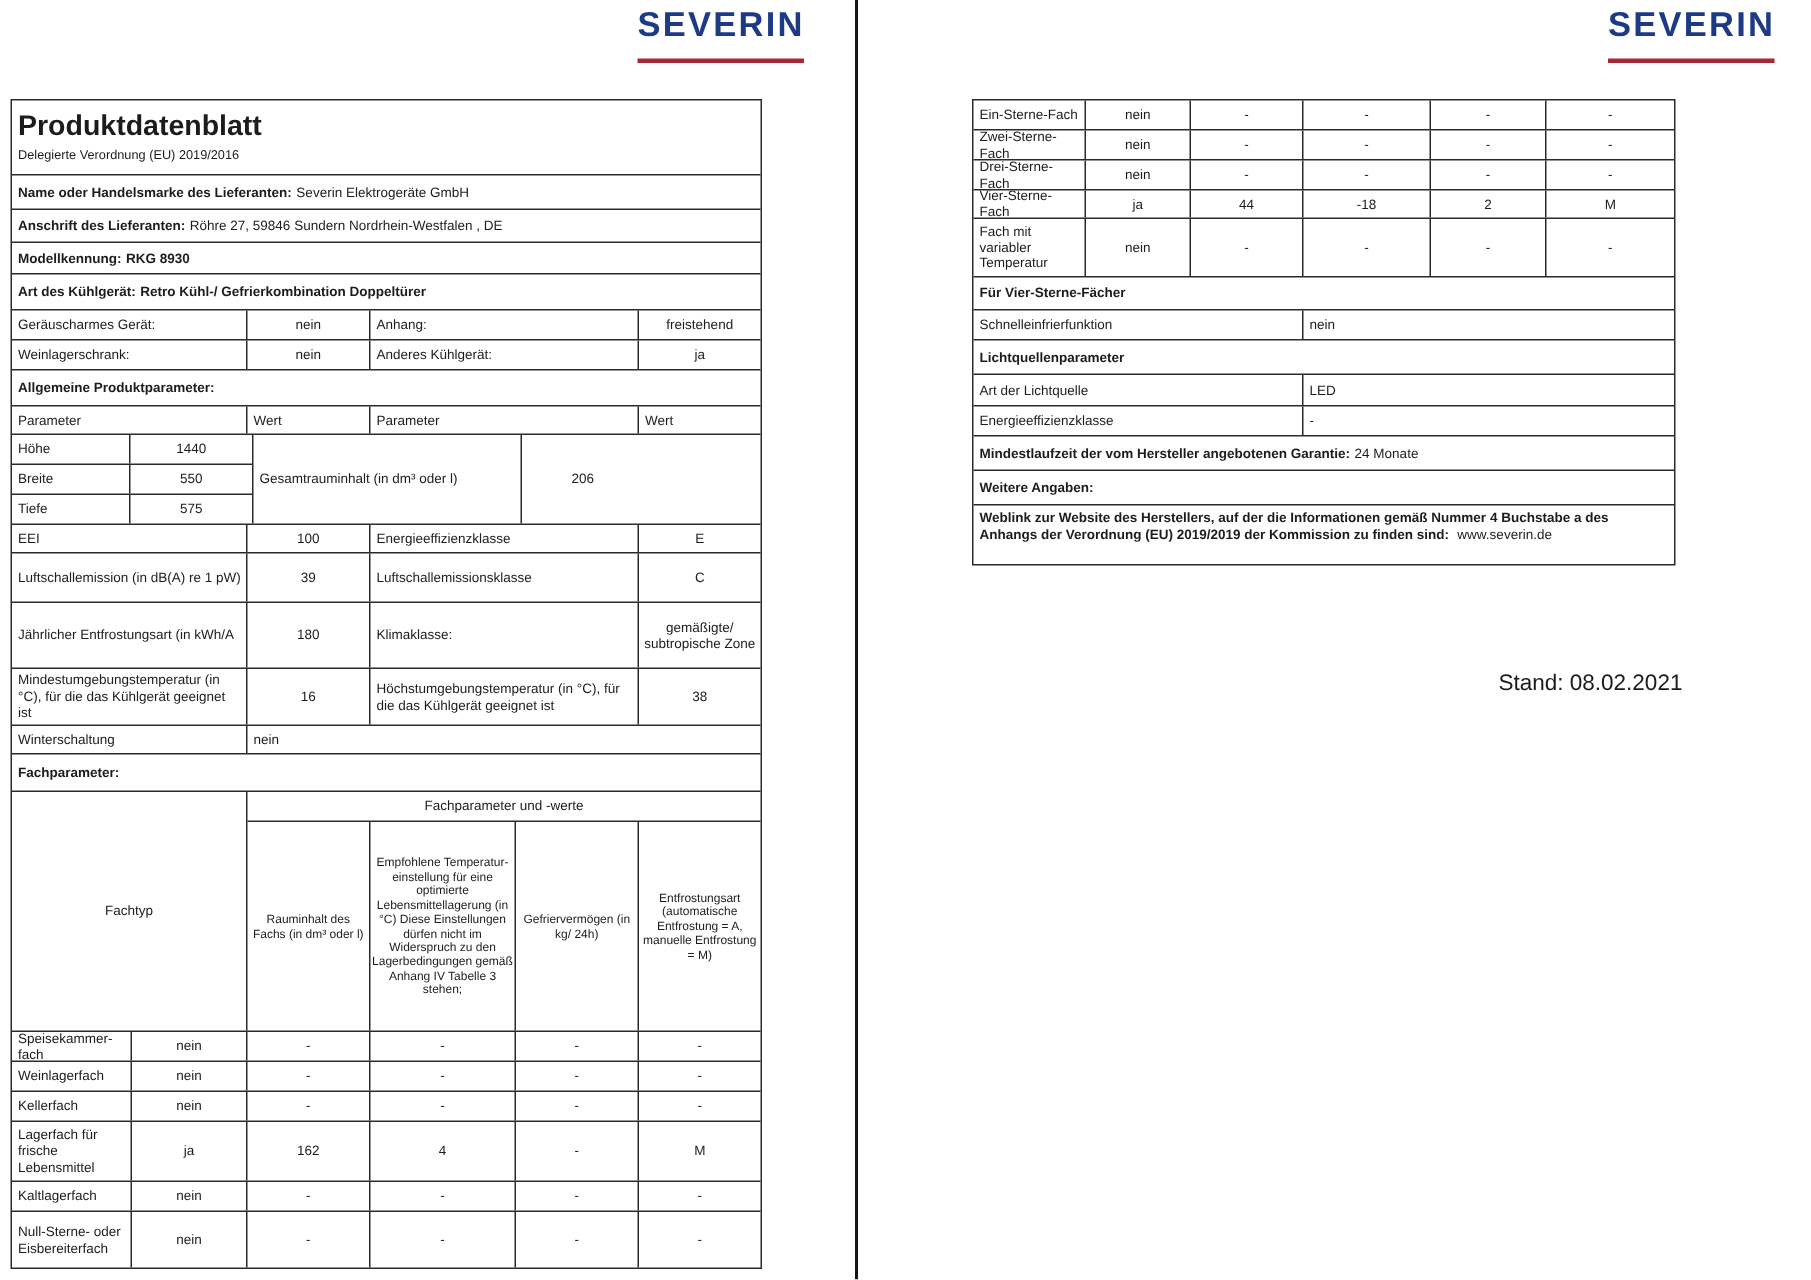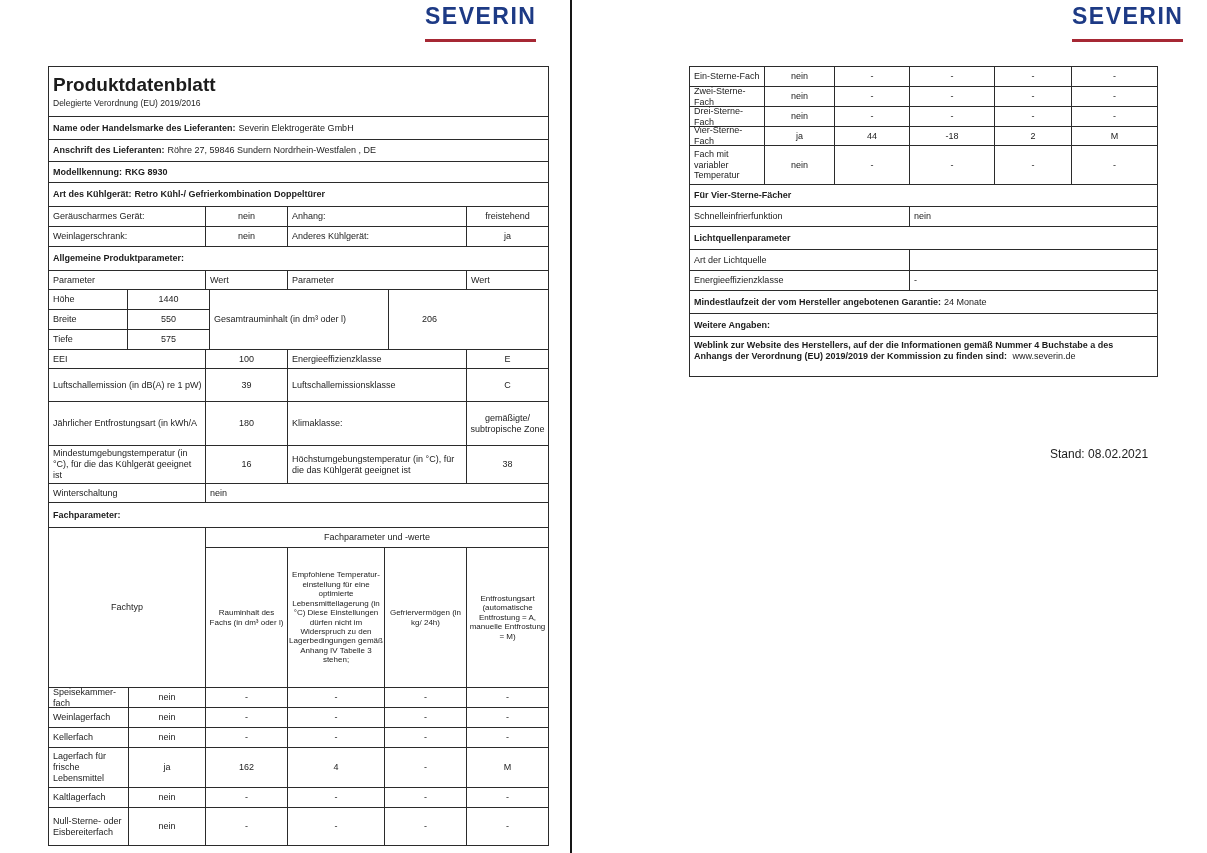--- a/index.html
+++ b/index.html
@@ -17,7 +17,7 @@
   }
   .divider { position:absolute; left:570px; top:0; width:2px; height:853px; background:#161616; }
 
-  .pagebox { position:absolute; border:1px solid #2b2b2b; box-sizing:border-box; background:#fff;margin-left:41px; }
+  .pagebox { position:absolute; border:1px solid #2b2b2b; box-sizing:border-box; background:#fff; }
   #box1 { left:7px;   top:66px; width:501px; }
   #box2 { left:648px; top:66px; width:469px; }
 

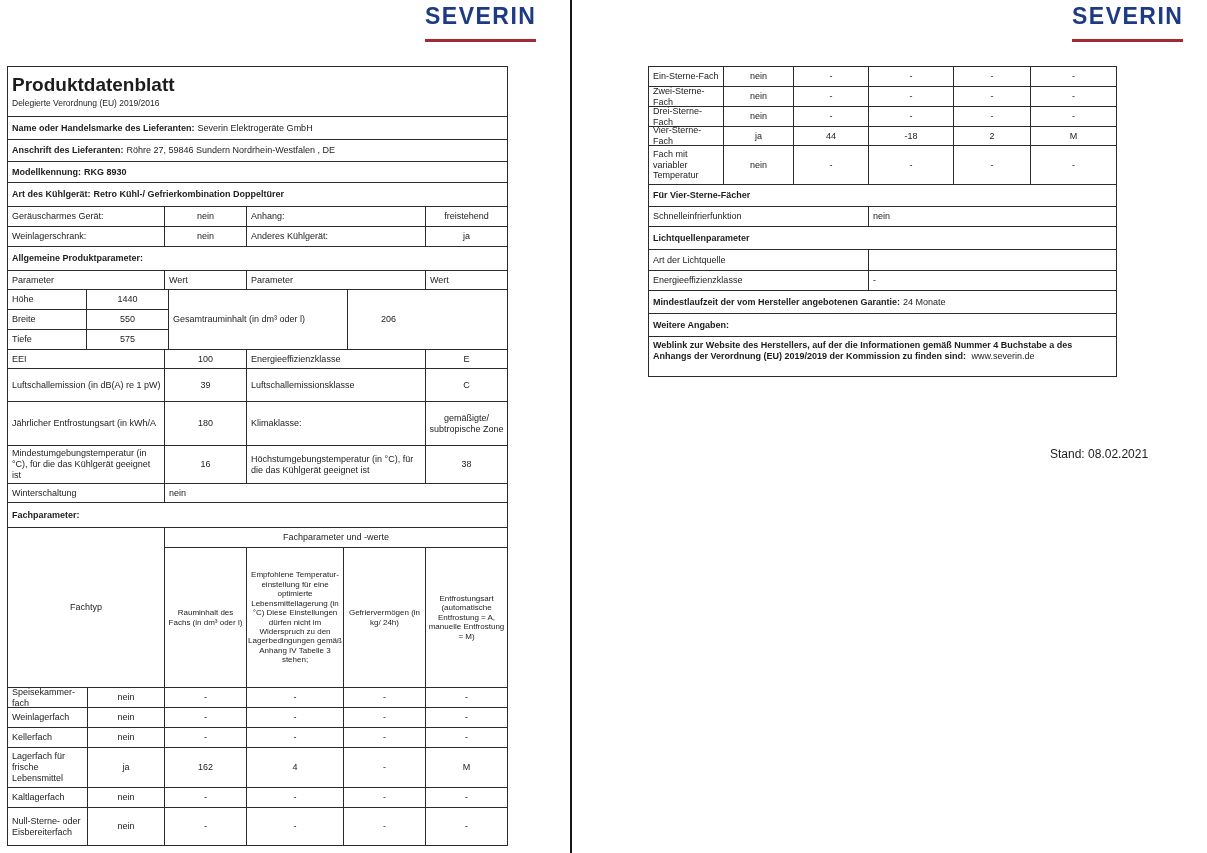--- a/index.html
+++ b/index.html
@@ -304,6 +304,7 @@
 
   <div class="r" style="height:21px">
     <div class="cell x220 pl">Art der Lichtquelle</div>
+    <div class="cell x247 pl end">LED</div>
   </div>
   <div class="r" style="height:20px">
     <div class="cell x220 pl">Energieeffizienzklasse</div>

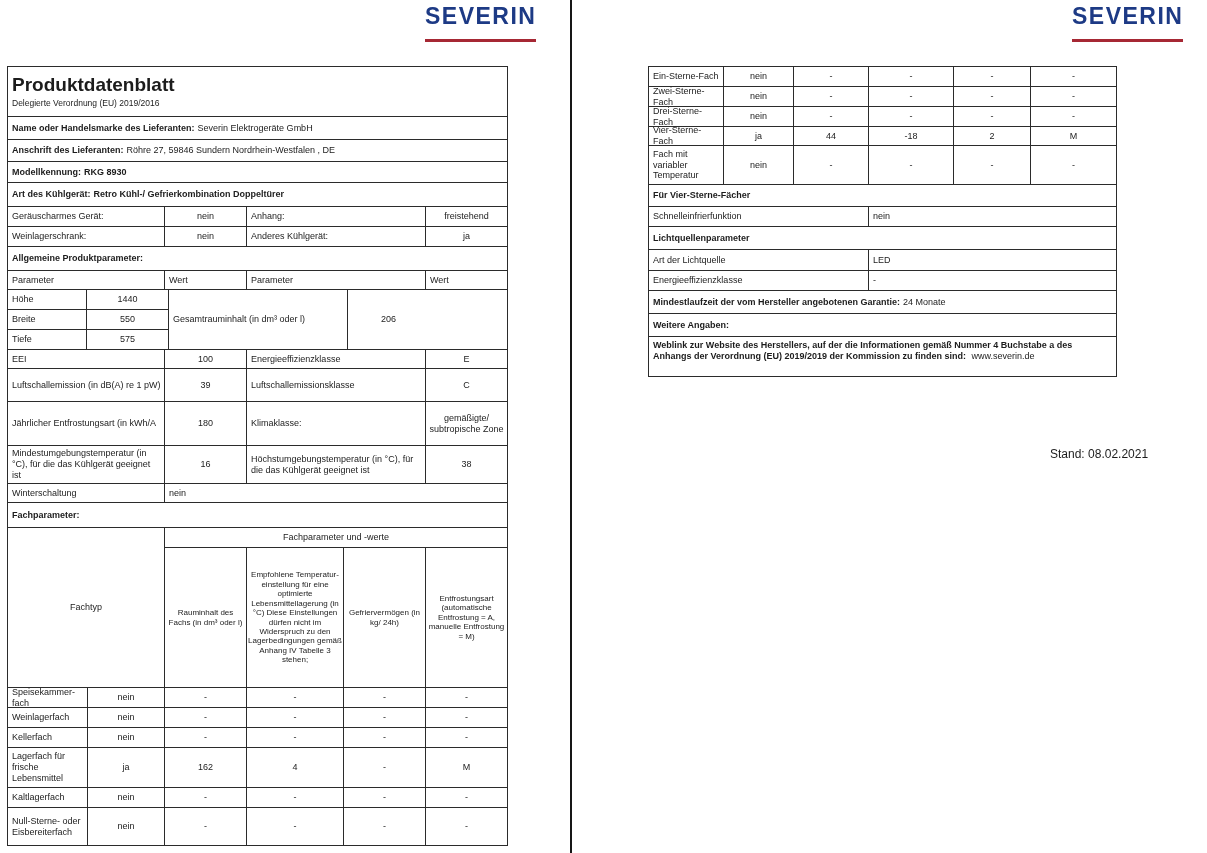--- a/index.html
+++ b/index.html
@@ -48,7 +48,7 @@
   .doc-title { font-size:19px; font-weight:bold; line-height:1.05; }
   .doc-sub { font-size:8.5px; margin-top:3px; }
 
-  .stand { position:absolute; left:1050px; top:447px; font-size:12px; }
+  .stand { position:absolute; left:999px; top:447px; font-size:15px; }
 </style>
 </head>
 <body>

